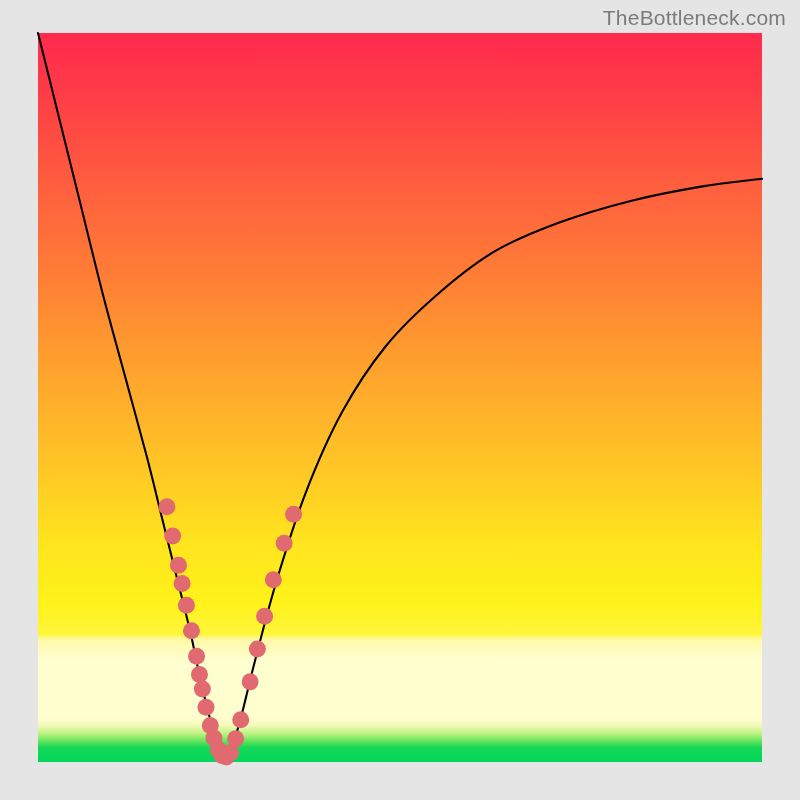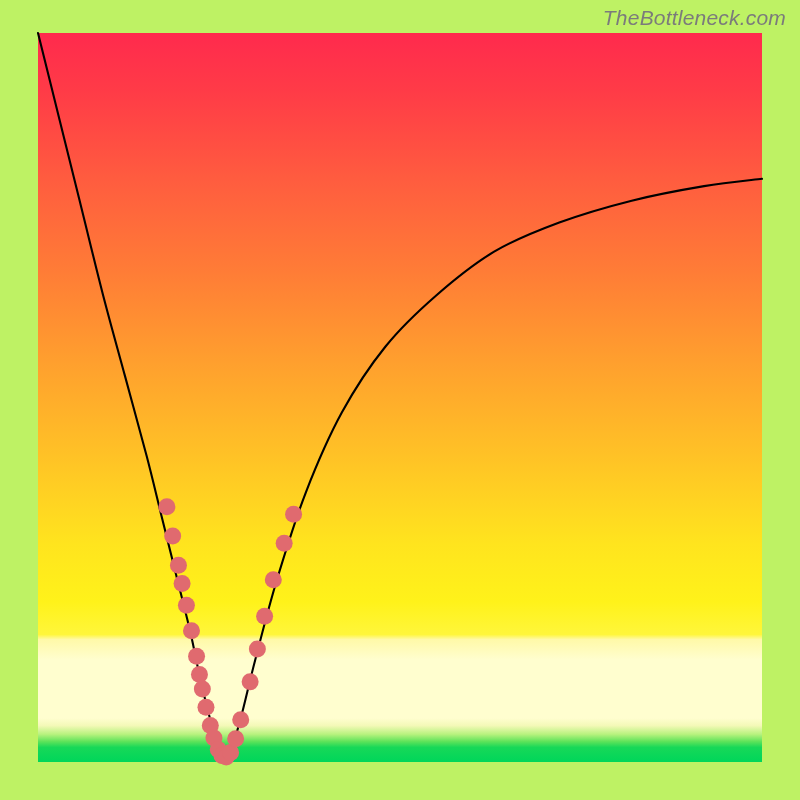--- a/index.html
+++ b/index.html
@@ -17,8 +17,7 @@
     top: 0;
     width: 800px;
     height: 800px;
-    background: #bef264;
-    font-style: italic;
+    background: #e5e5e5;
   }
   .plot-area {
     position: absolute;

